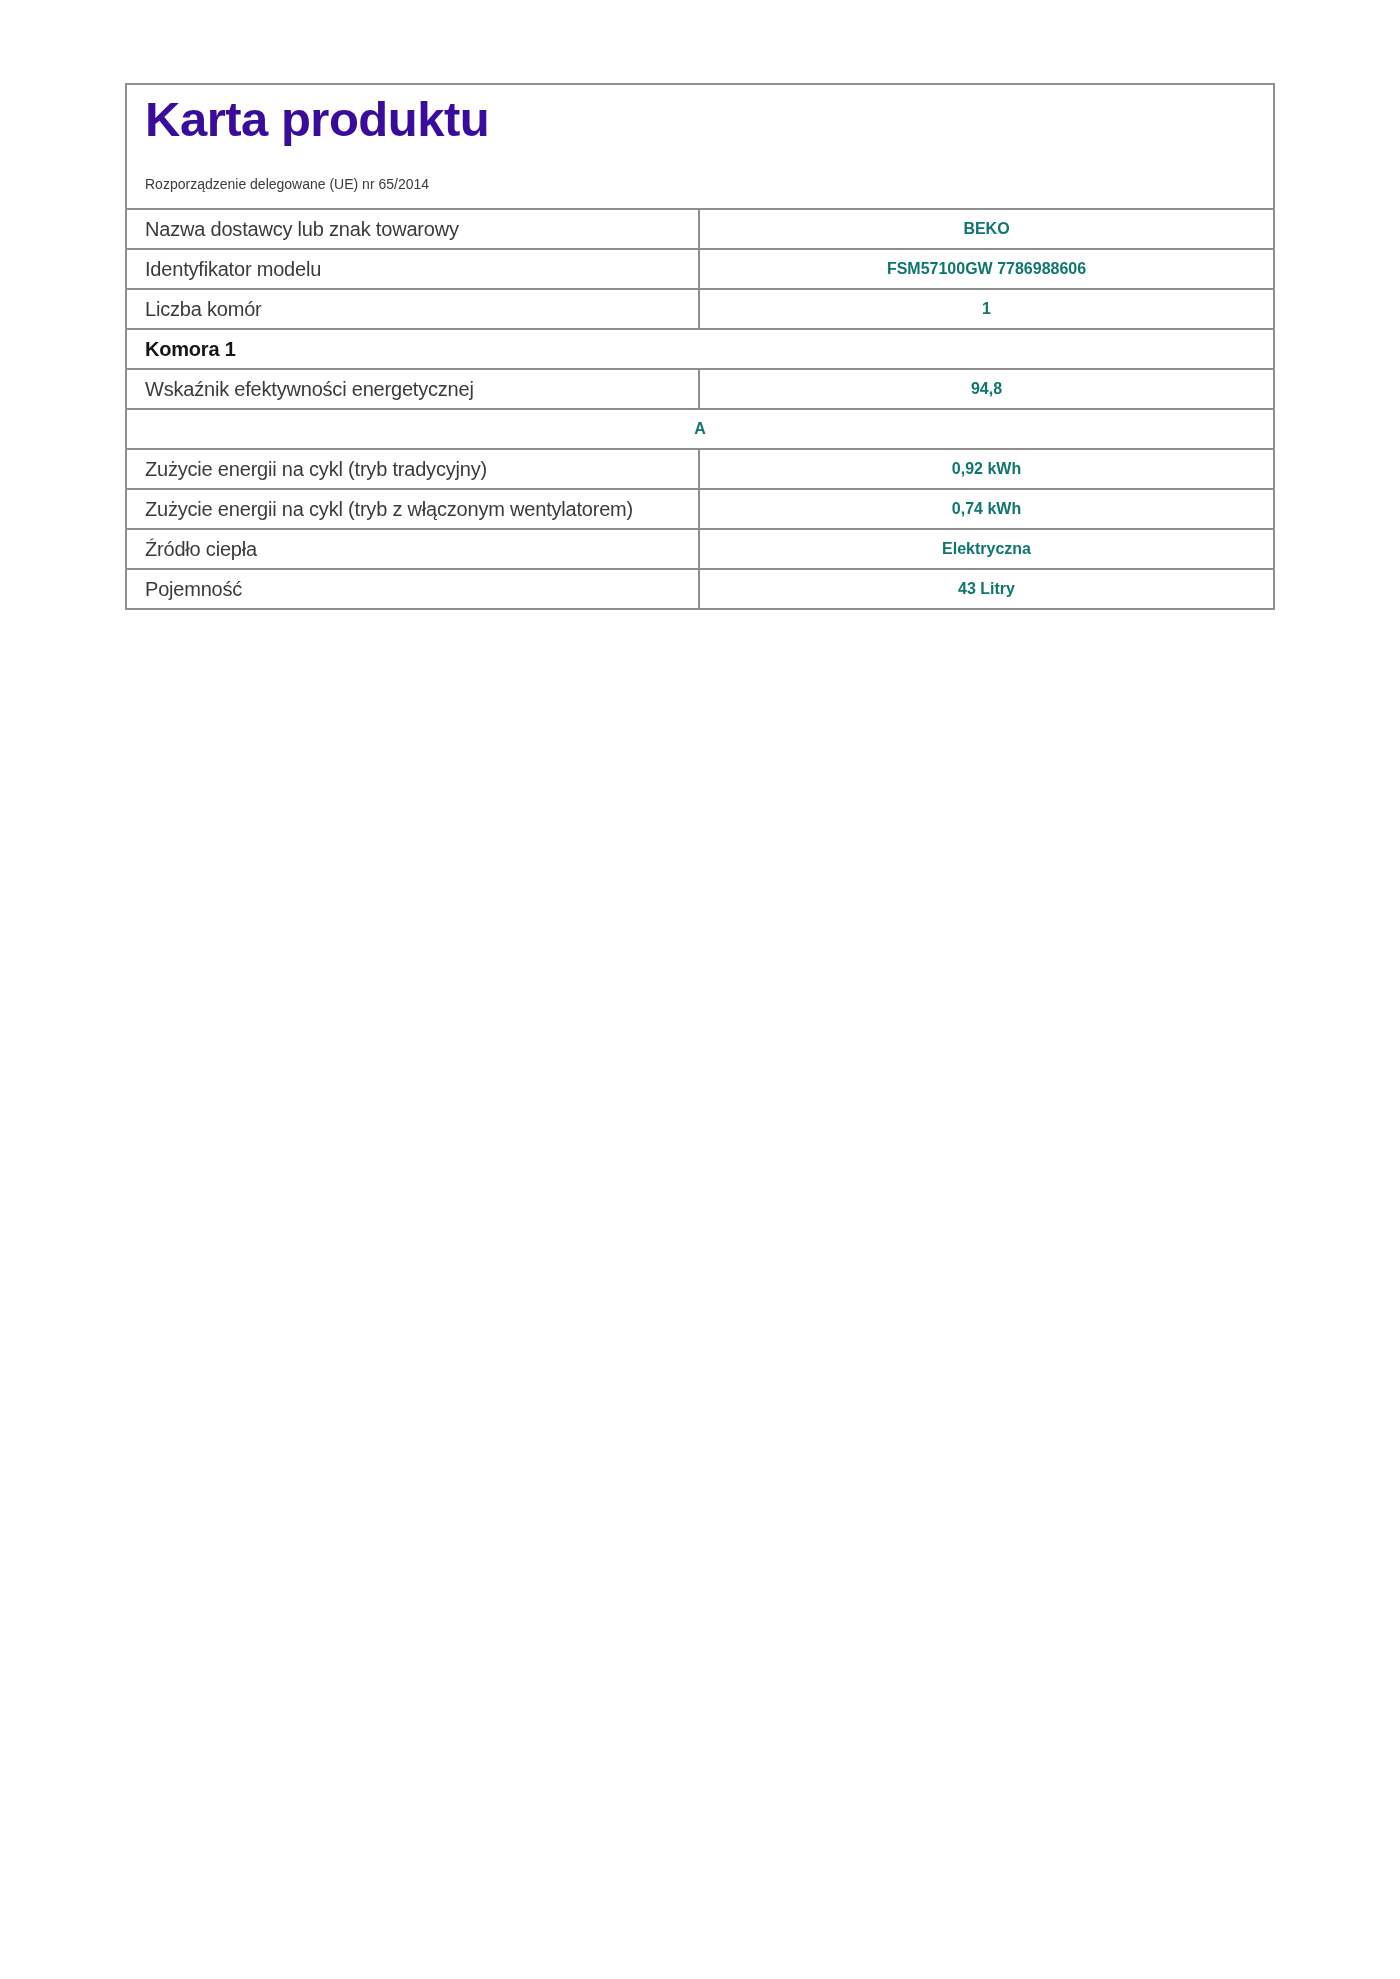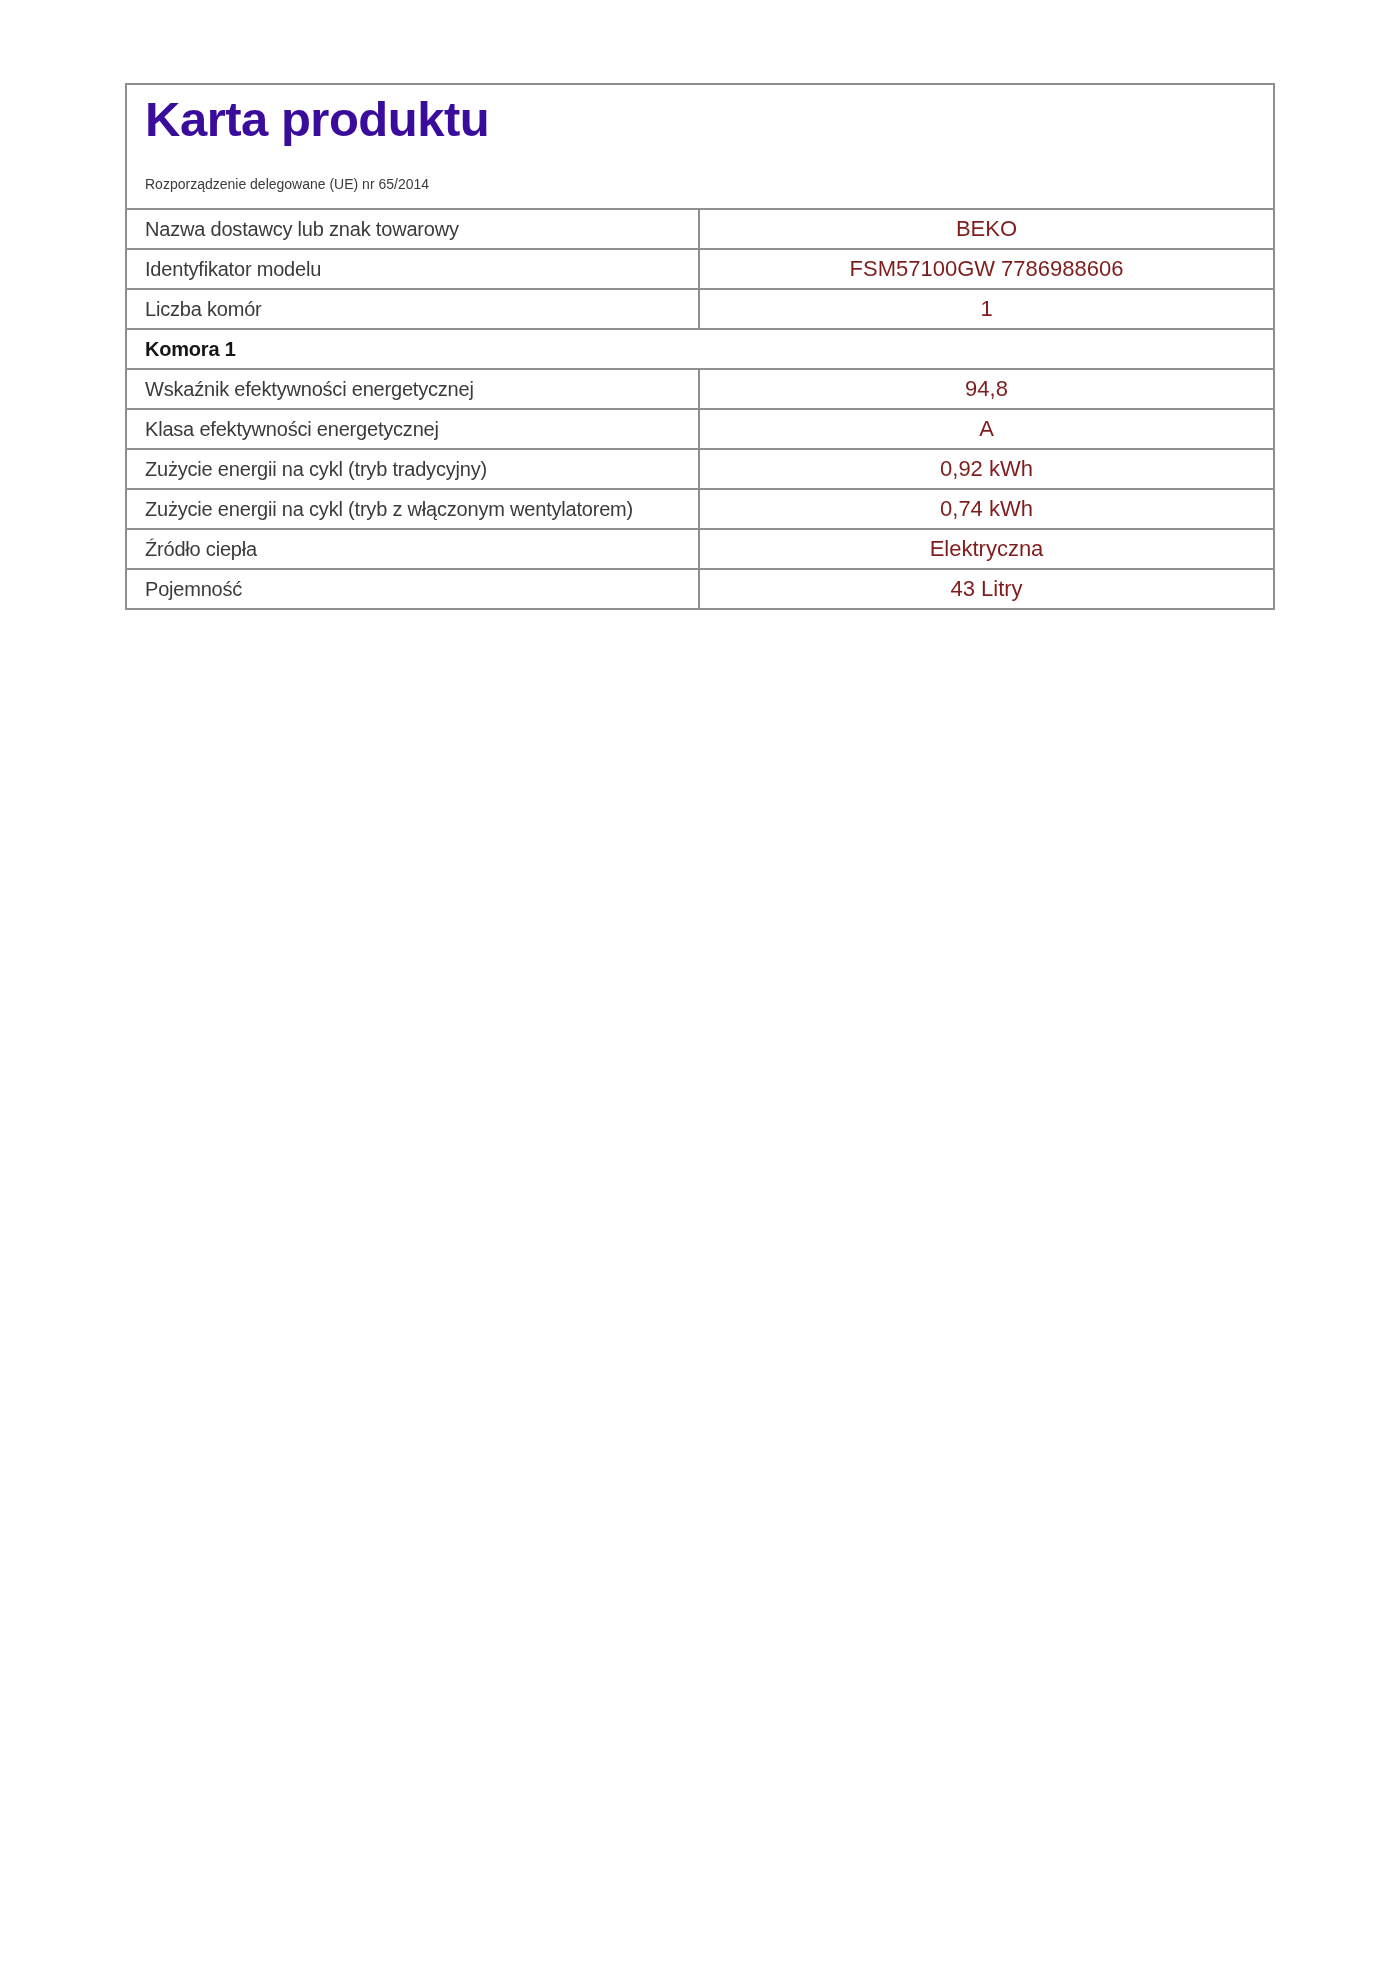--- a/index.html
+++ b/index.html
@@ -69,9 +69,9 @@
   .cell.value {
     flex: 1 1 auto;
     justify-content: center;
-    font-size: 22px;
-    font-weight: normal;
-    color: #7f1d1d;
+    font-size: 16px;
+    font-weight: bold;
+    color: #0f766e;
     white-space: nowrap;
   }
   .row.section .cell.label {

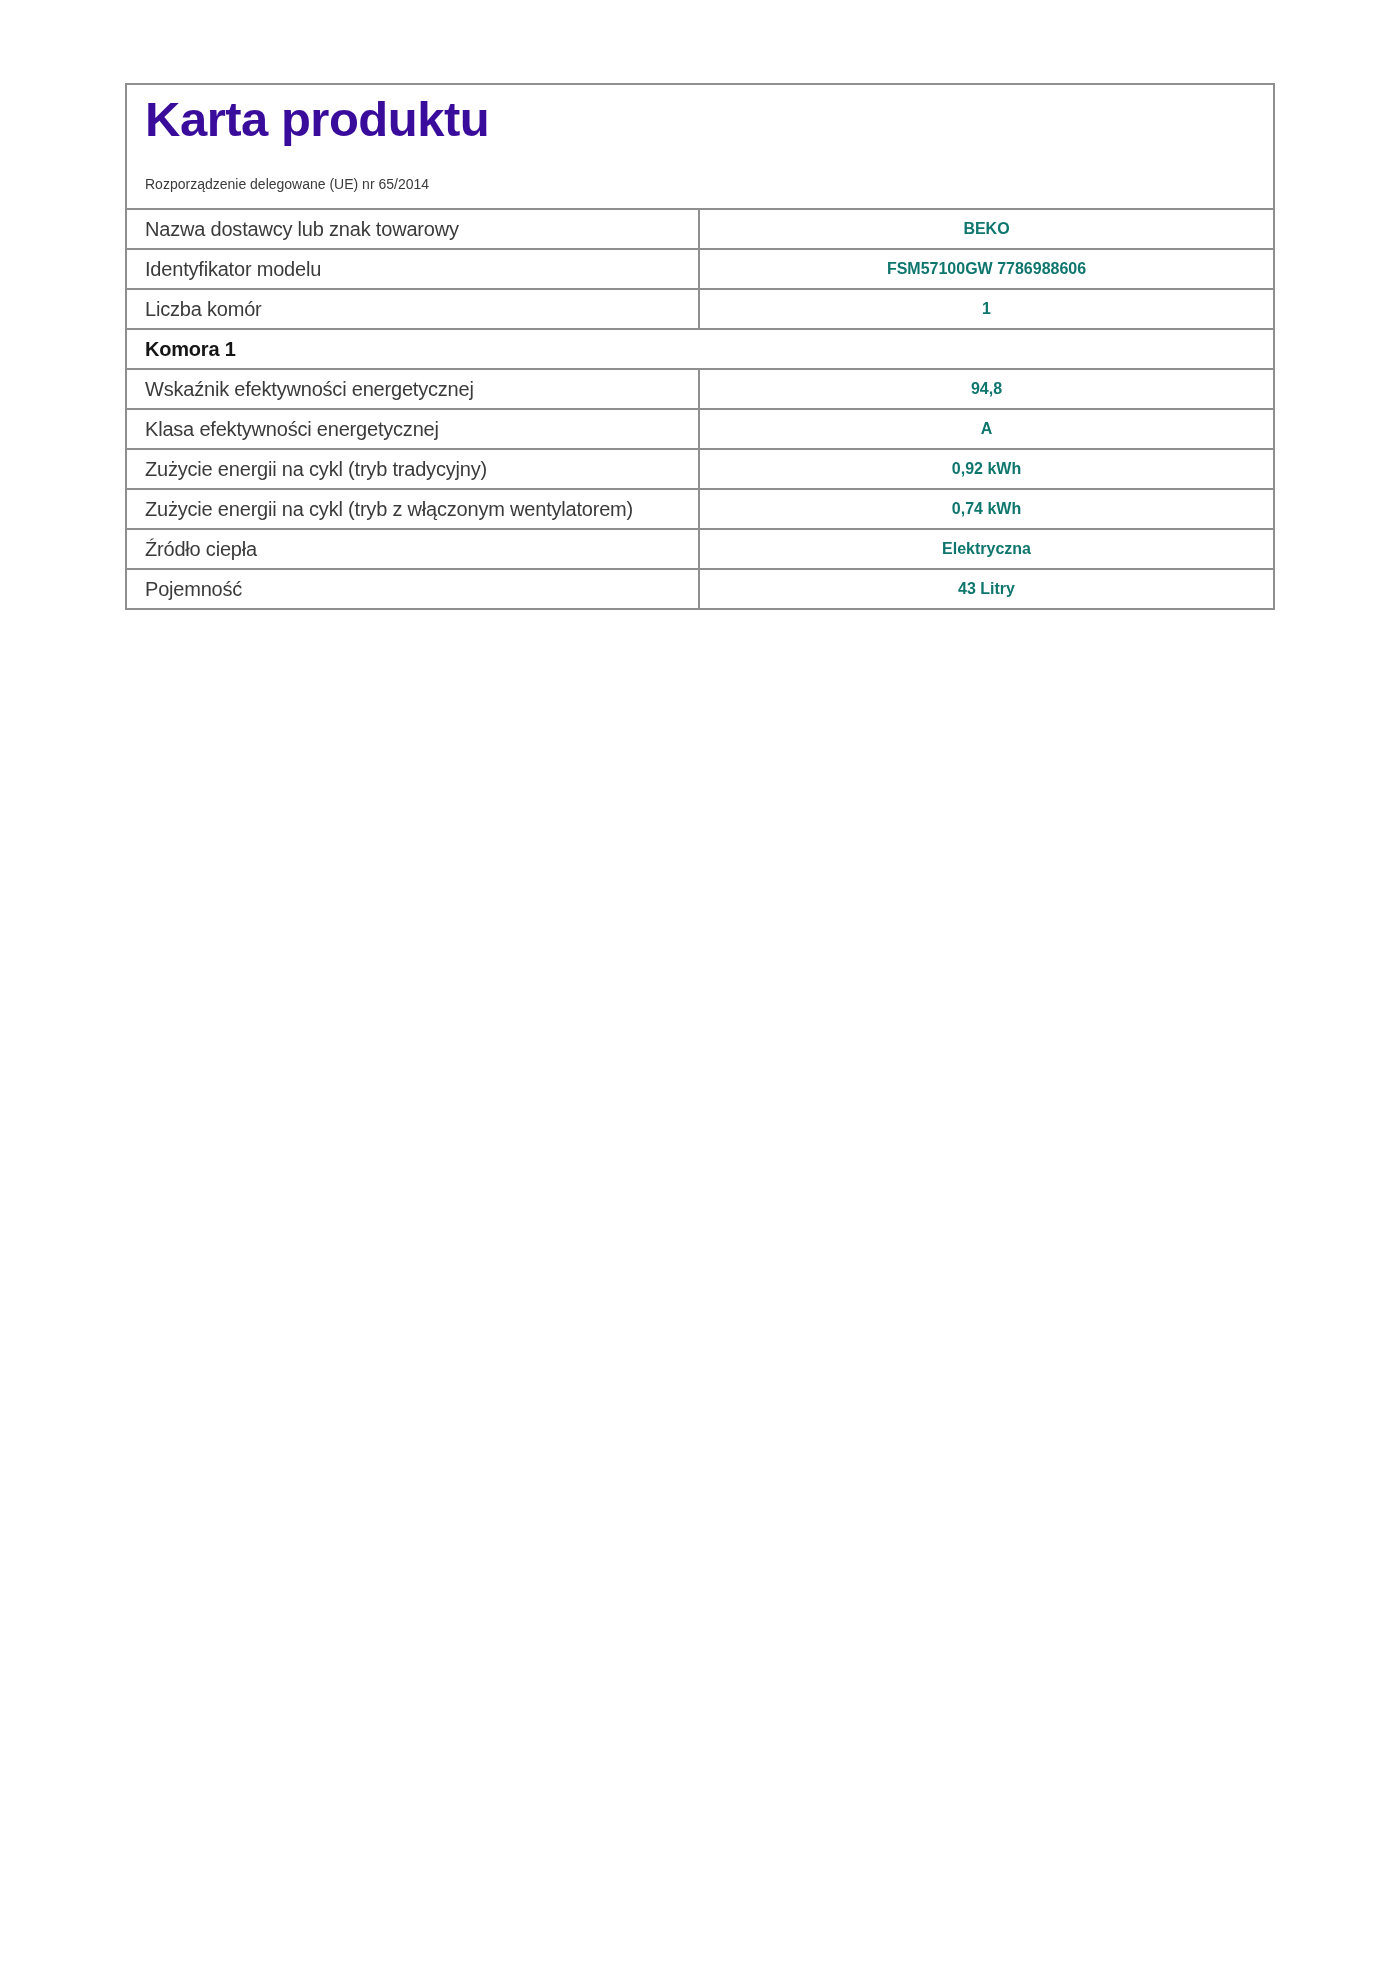--- a/index.html
+++ b/index.html
@@ -129,7 +129,6 @@
       </div>
 
       <div class="row">
-        <div class="cell label">Klasa efektywności energetycznej</div>
         <div class="cell value">A</div>
       </div>
 

